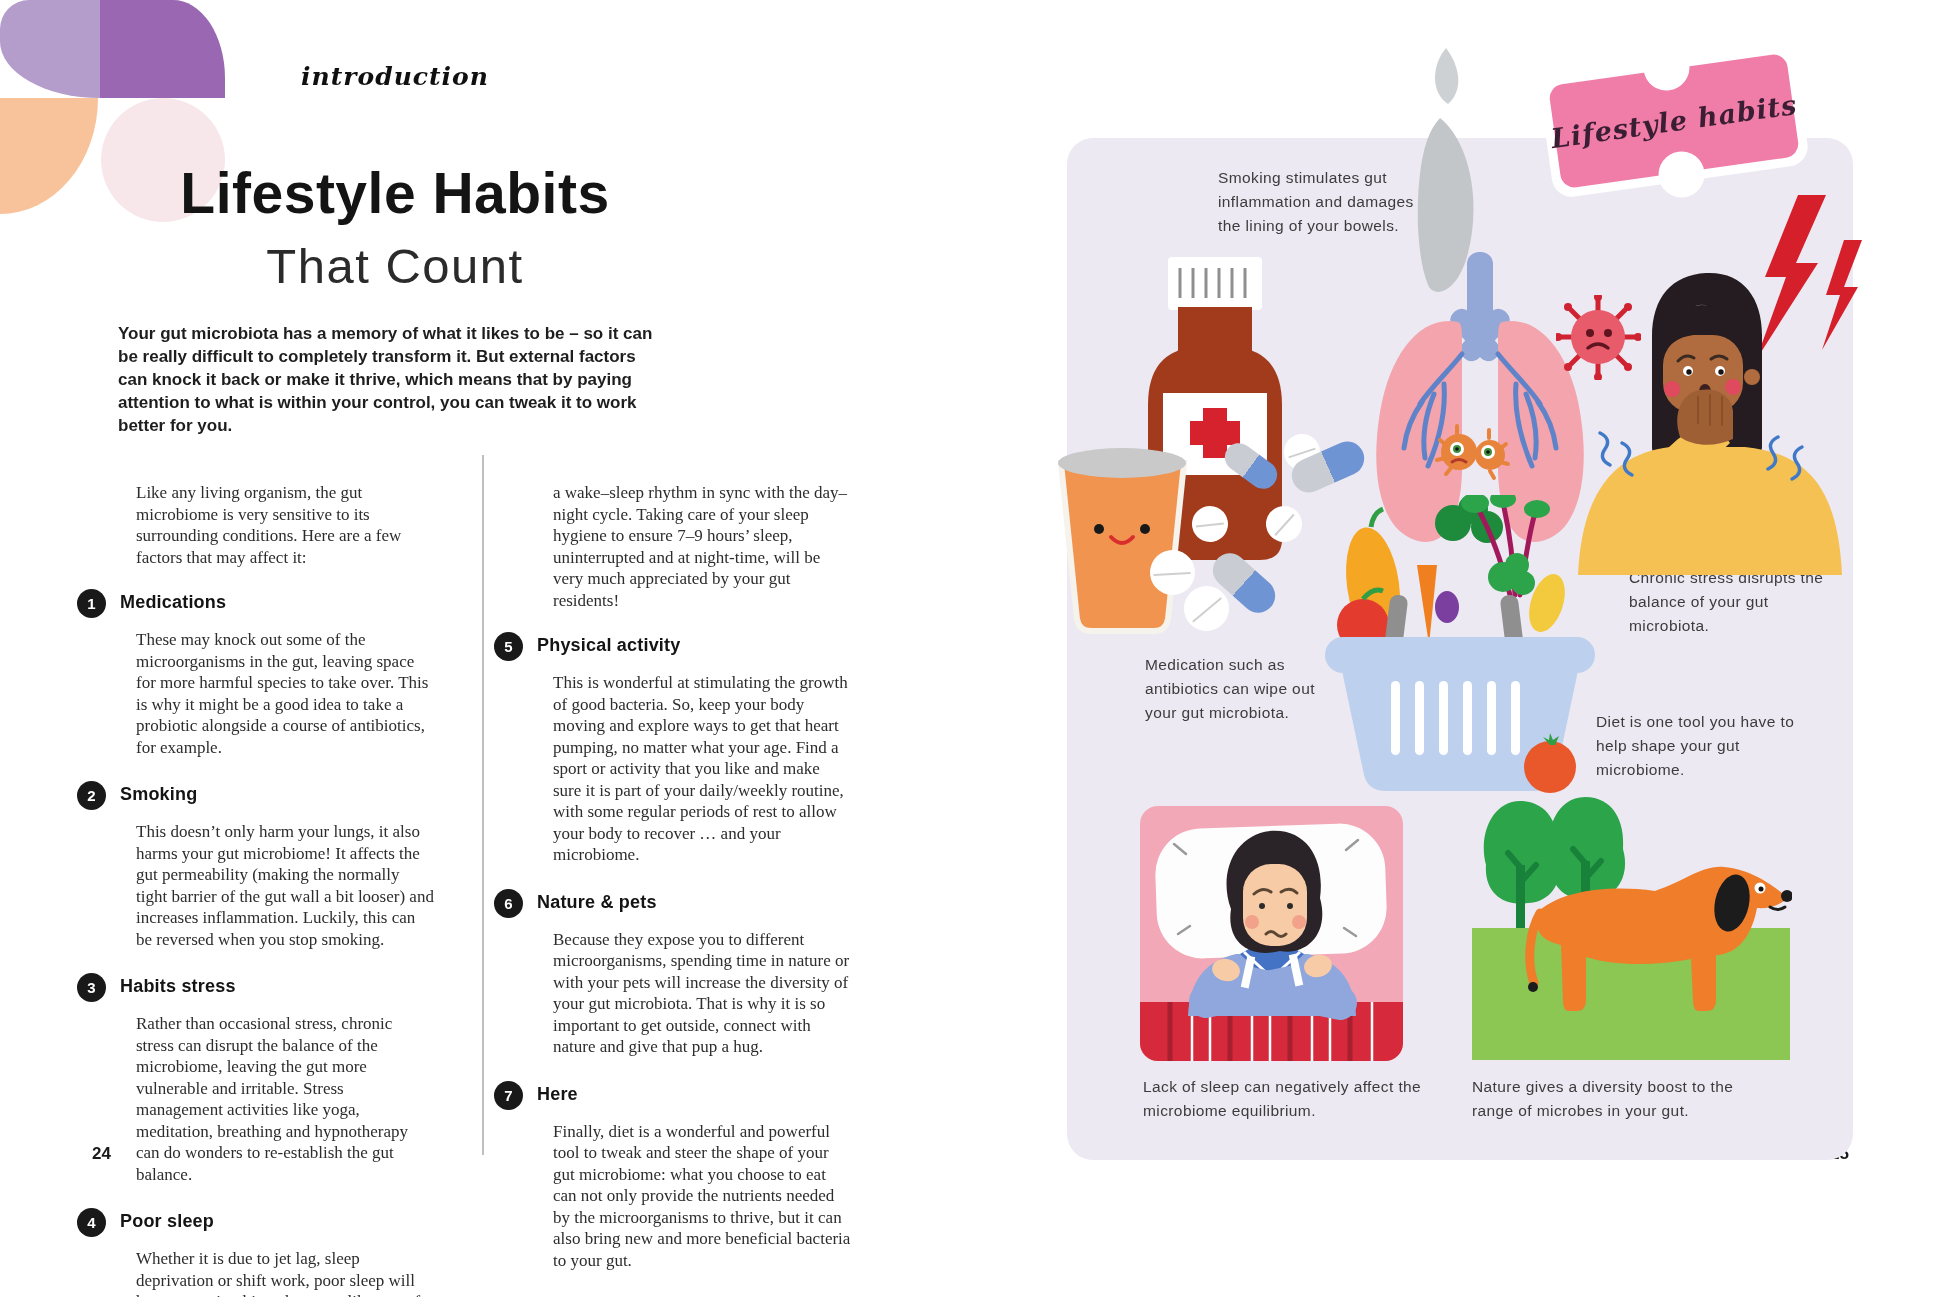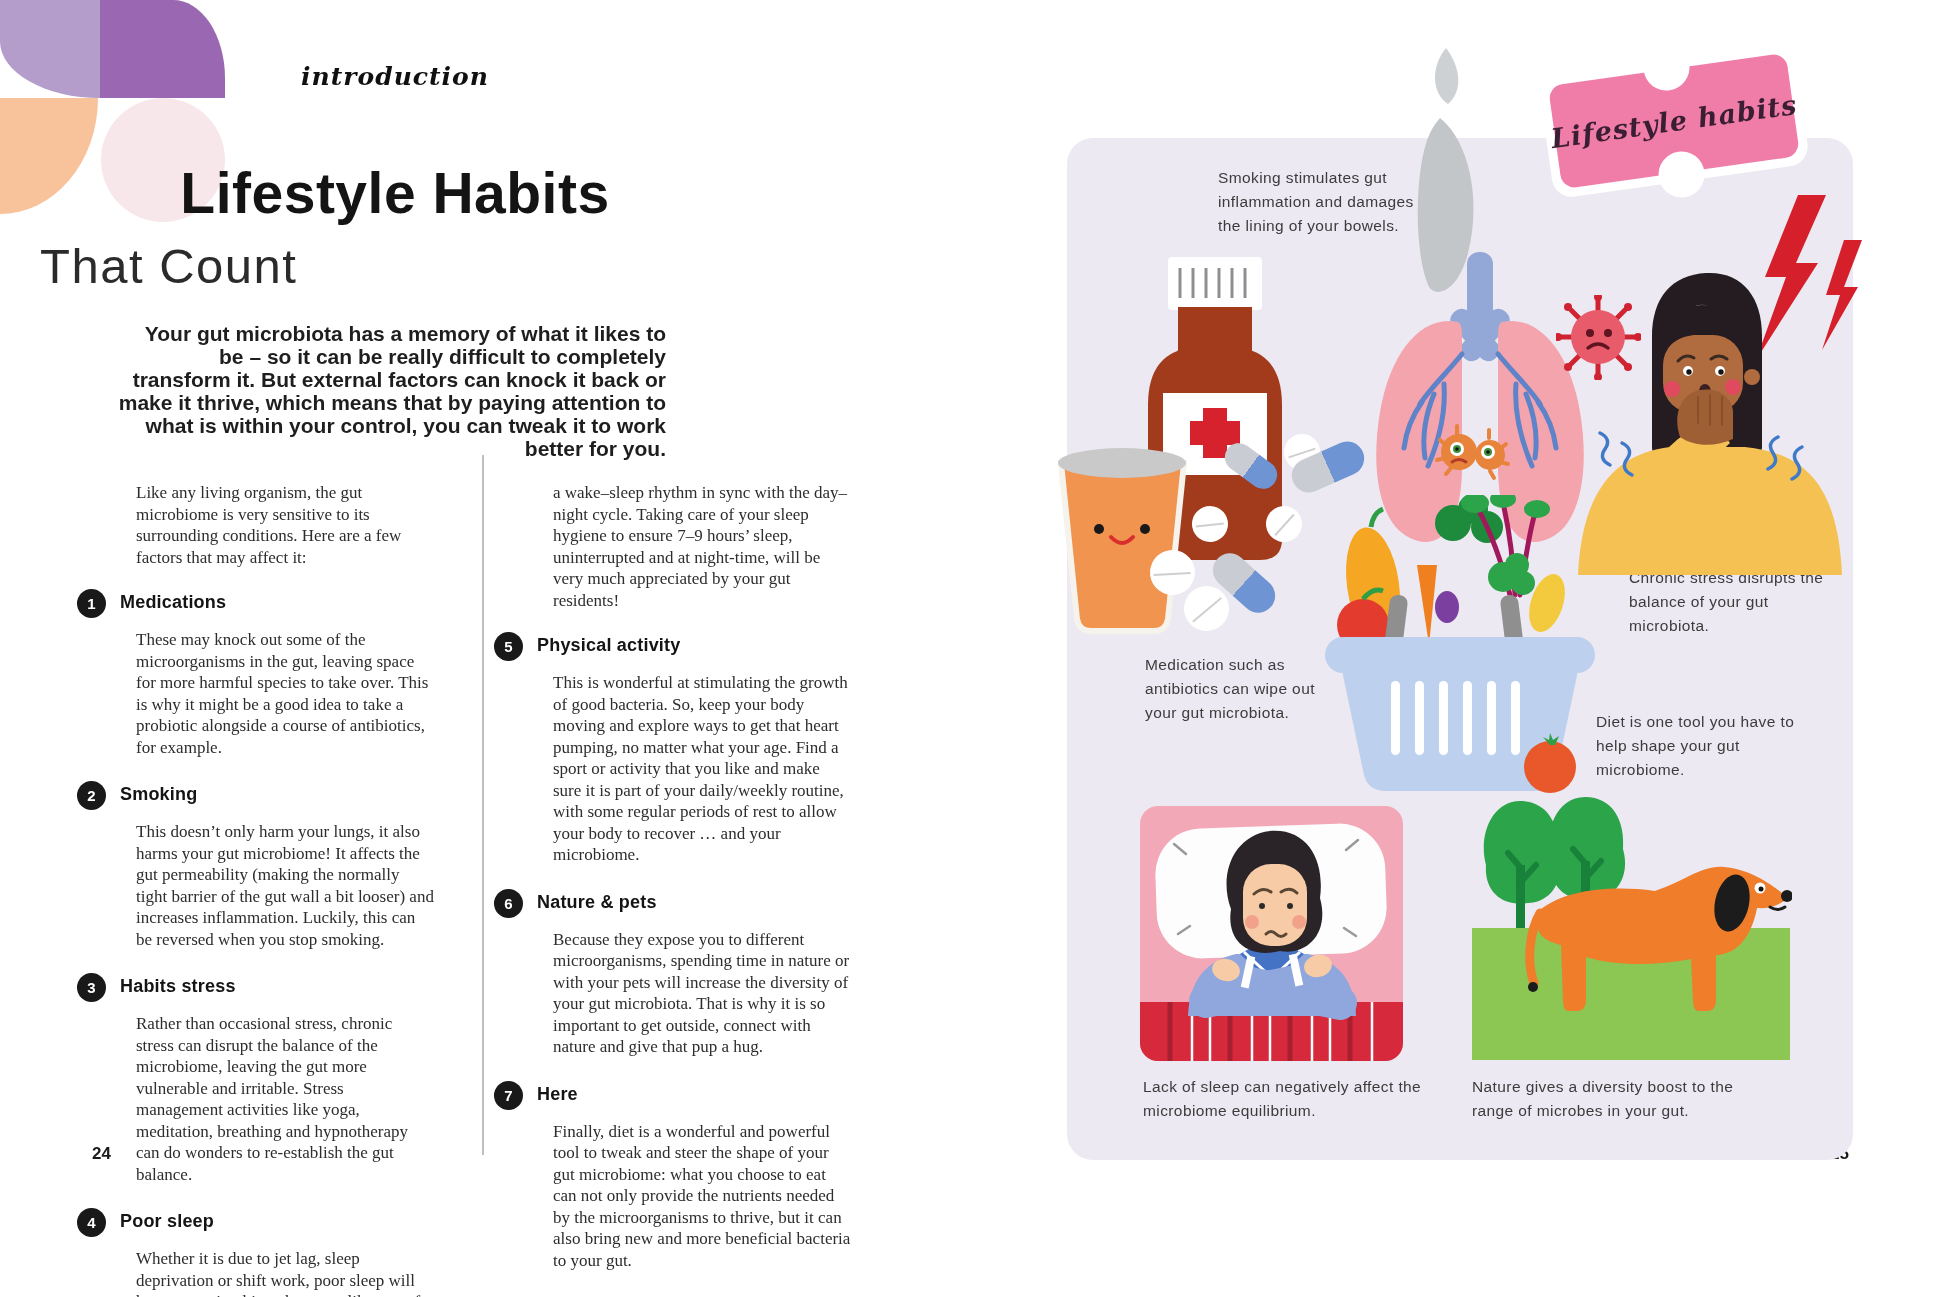--- a/index.html
+++ b/index.html
@@ -4,7 +4,7 @@
 <style>
   html,body{margin:0;padding:0;background:#fff;}
   .canvas{position:relative;width:1946px;height:1297px;background:#ffffff;overflow:hidden;
-          font-family:"Liberation Sans",sans-serif;color:#222;}
+          font-family:"Liberation Sans",sans-serif;color:#222;border-radius:29px;}
   .abs{position:absolute;}
 
   

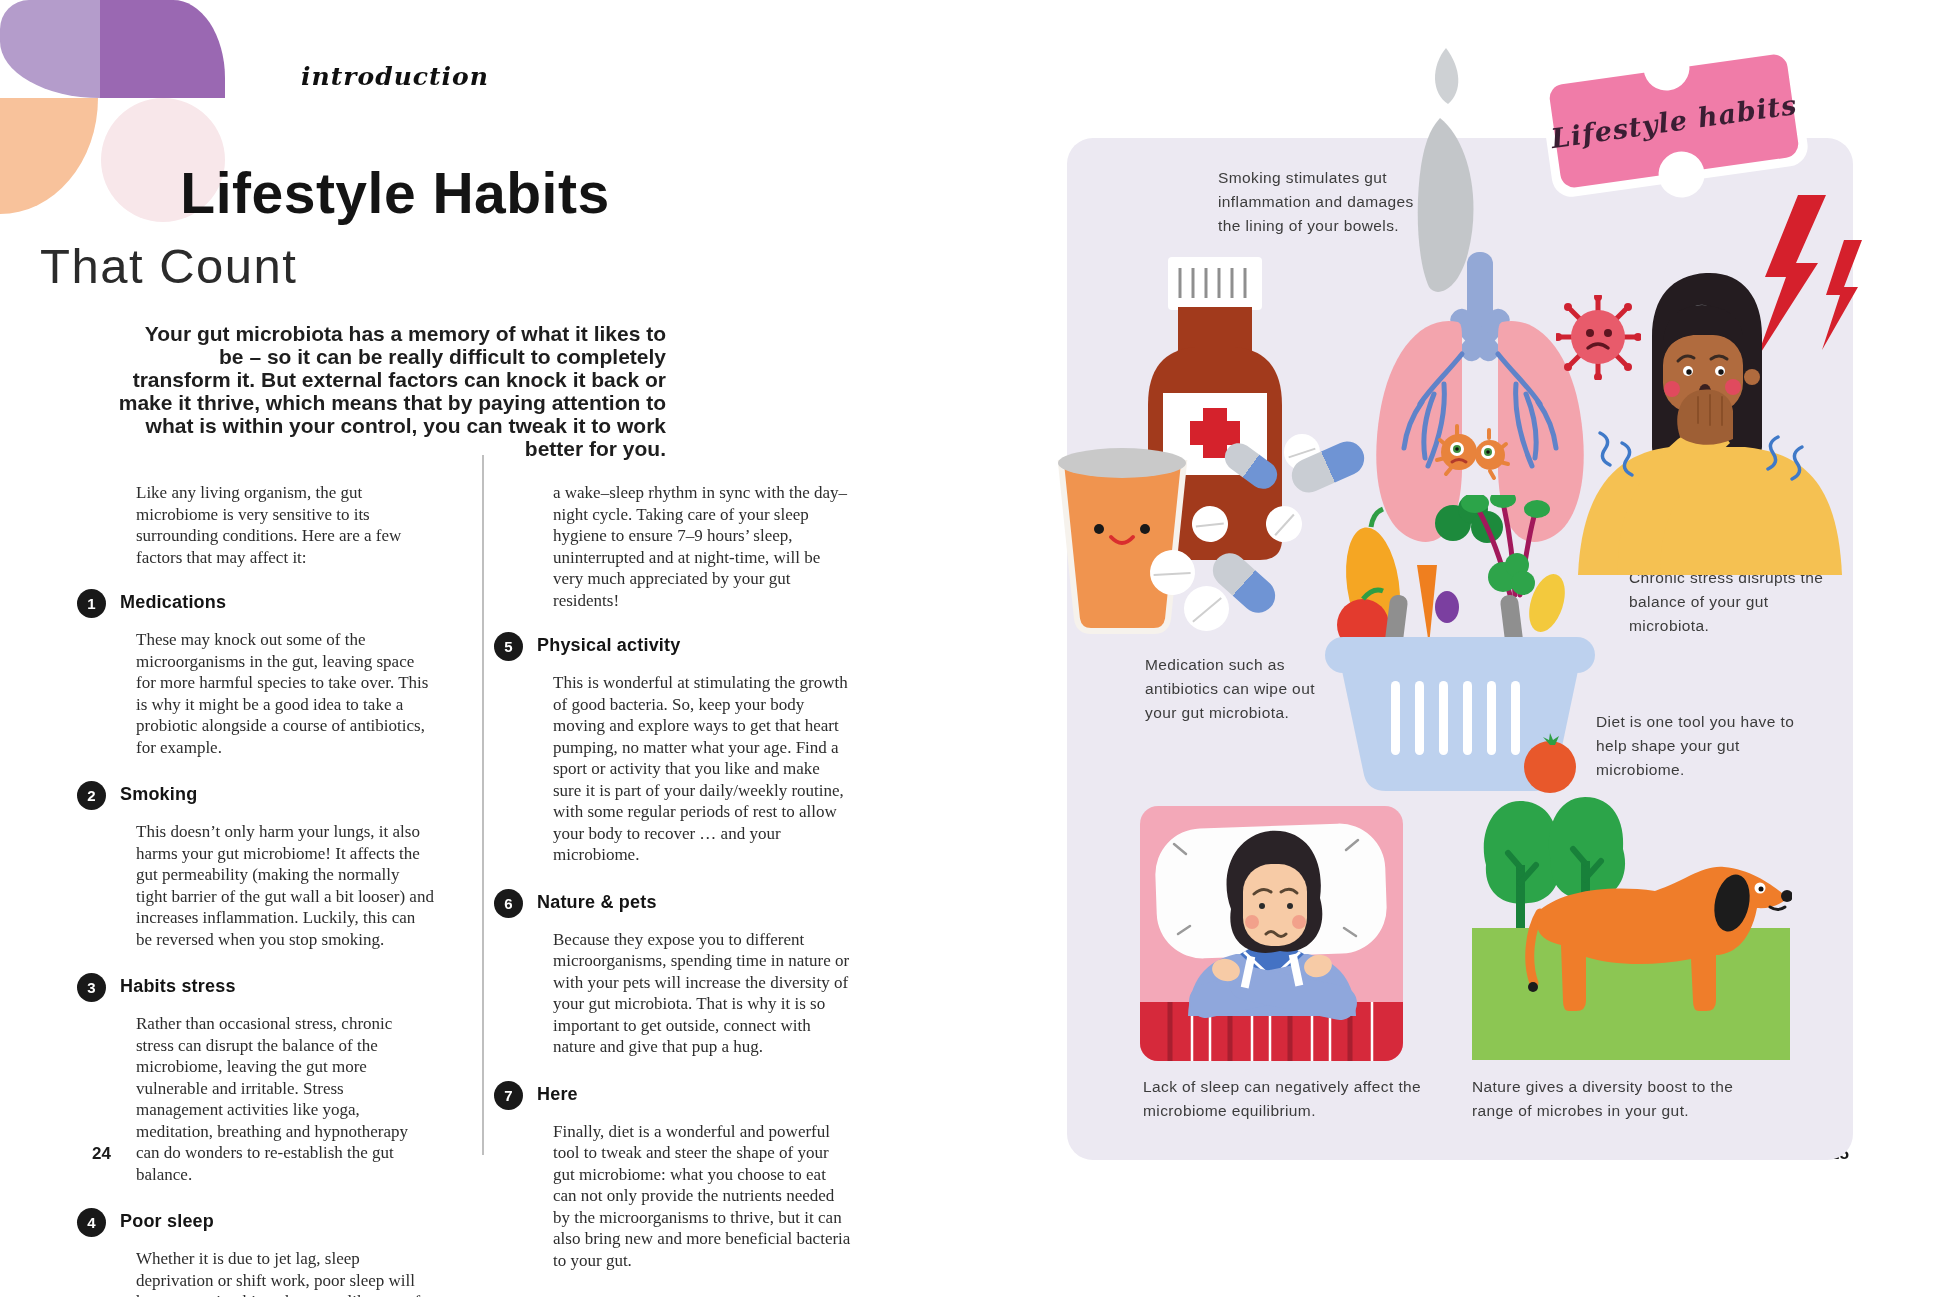--- a/index.html
+++ b/index.html
@@ -18,7 +18,7 @@
           font-style:italic;font-weight:700;font-size:25px;color:#101010;letter-spacing:1px;}
   .title{left:40px;top:160px;width:710px;text-align:center;font-size:57px;font-weight:800;
          color:#141414;letter-spacing:.5px;}
-  .subtitle{left:40px;top:238px;width:710px;text-align:left;font-size:49px;font-weight:400;
+  .subtitle{left:40px;top:238px;width:710px;text-align:center;font-size:49px;font-weight:400;
             color:#2b2b2b;letter-spacing:1.5px;}
   .intro{left:118px;top:322px;width:548px;text-align:right;font-weight:700;font-size:21px;
          line-height:23px;color:#1e1e1e;}

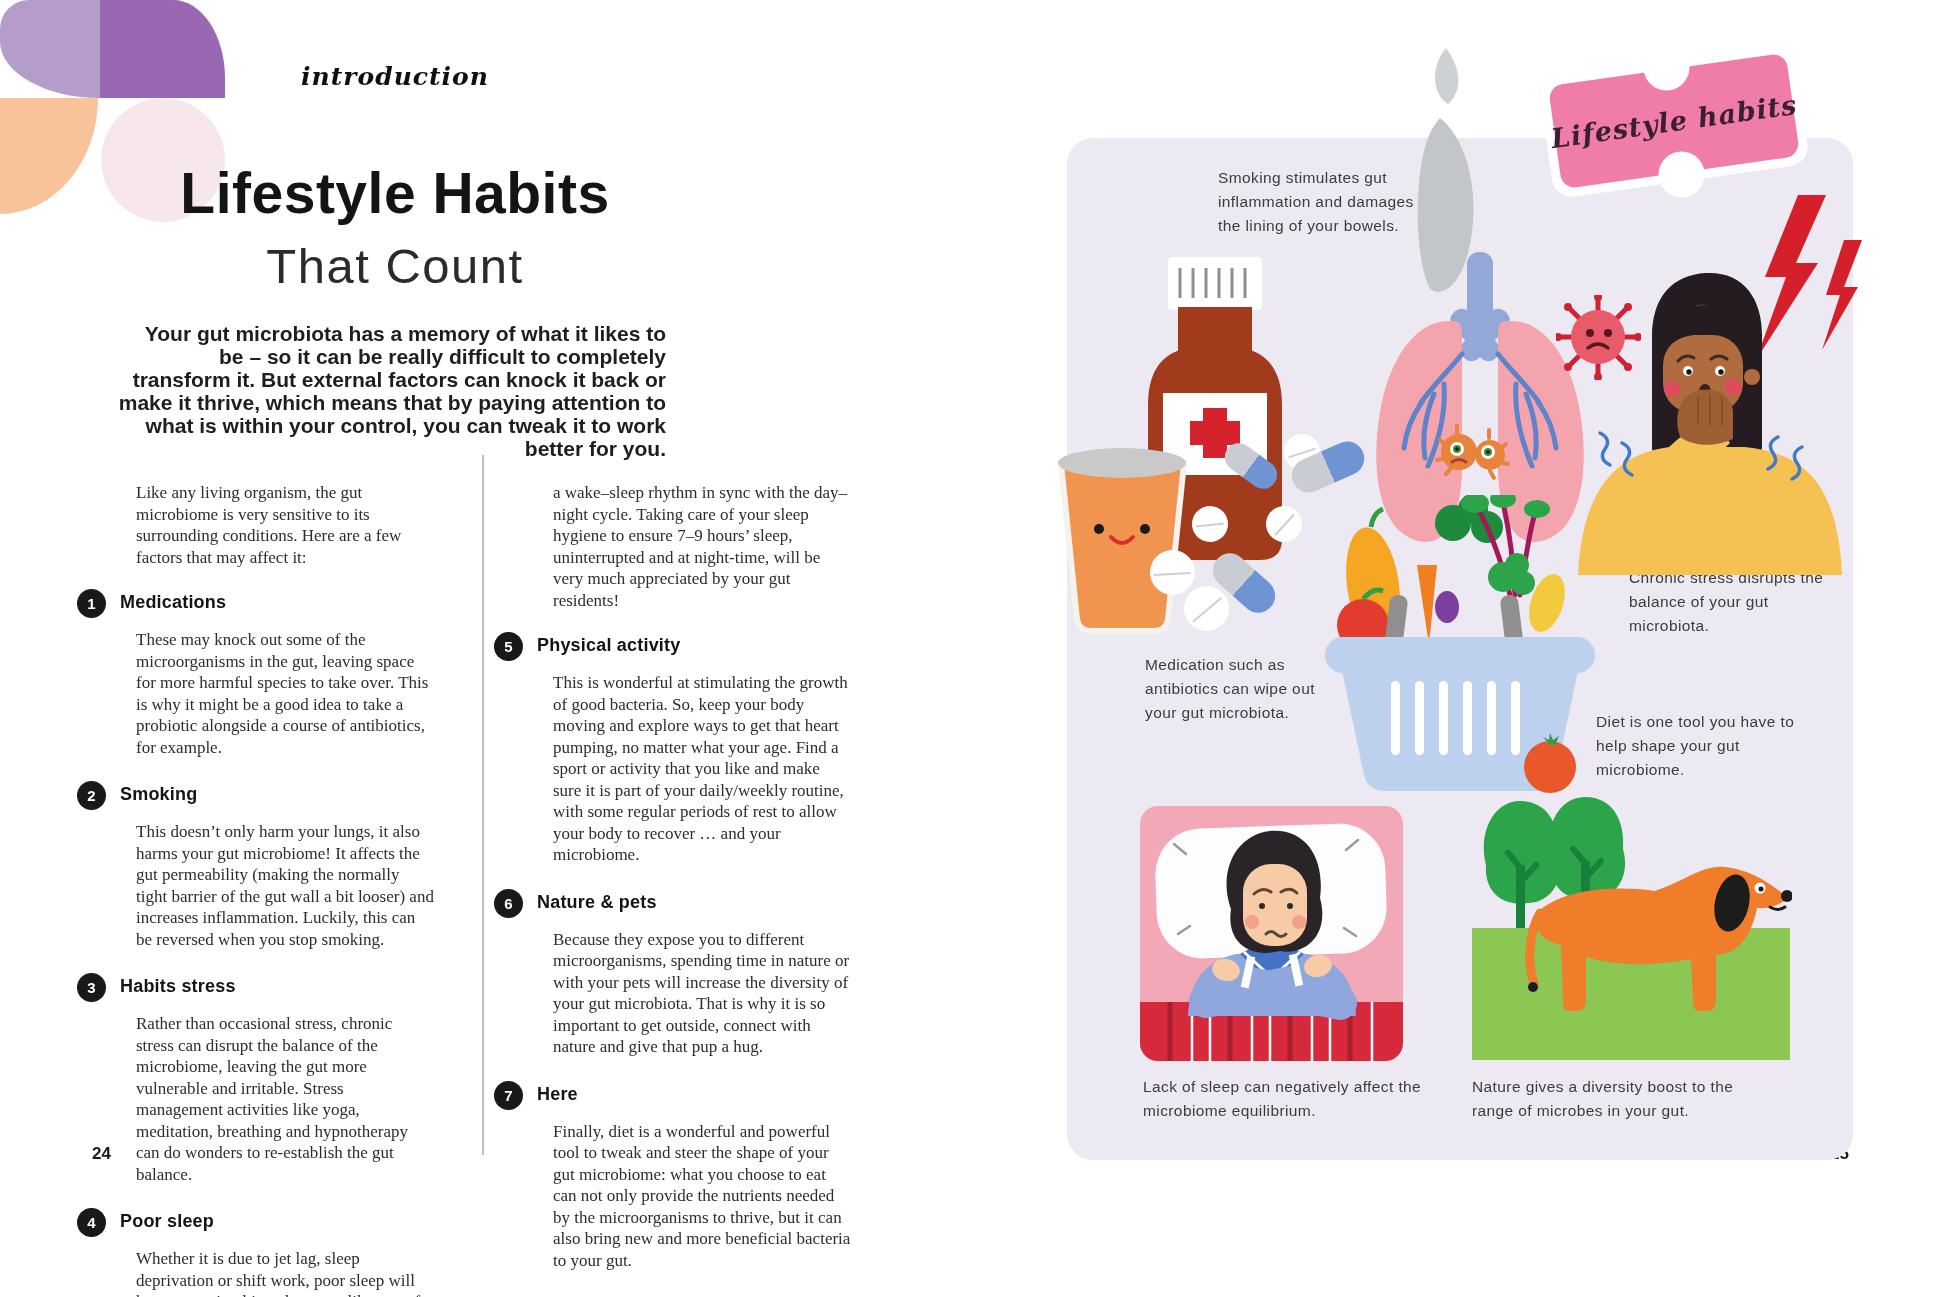--- a/index.html
+++ b/index.html
@@ -20,7 +20,7 @@
          color:#141414;letter-spacing:.5px;}
   .subtitle{left:40px;top:238px;width:710px;text-align:center;font-size:49px;font-weight:400;
             color:#2b2b2b;letter-spacing:1.5px;}
-  .intro{left:118px;top:322px;width:548px;text-align:right;font-weight:700;font-size:21px;
+  .intro{left:118px;top:322px;width:548px;text-align:left;font-weight:700;font-size:17px;
          line-height:23px;color:#1e1e1e;}
   .col{top:466px;width:330px;}
   .col1{left:120px;} .col2{left:537px;}

